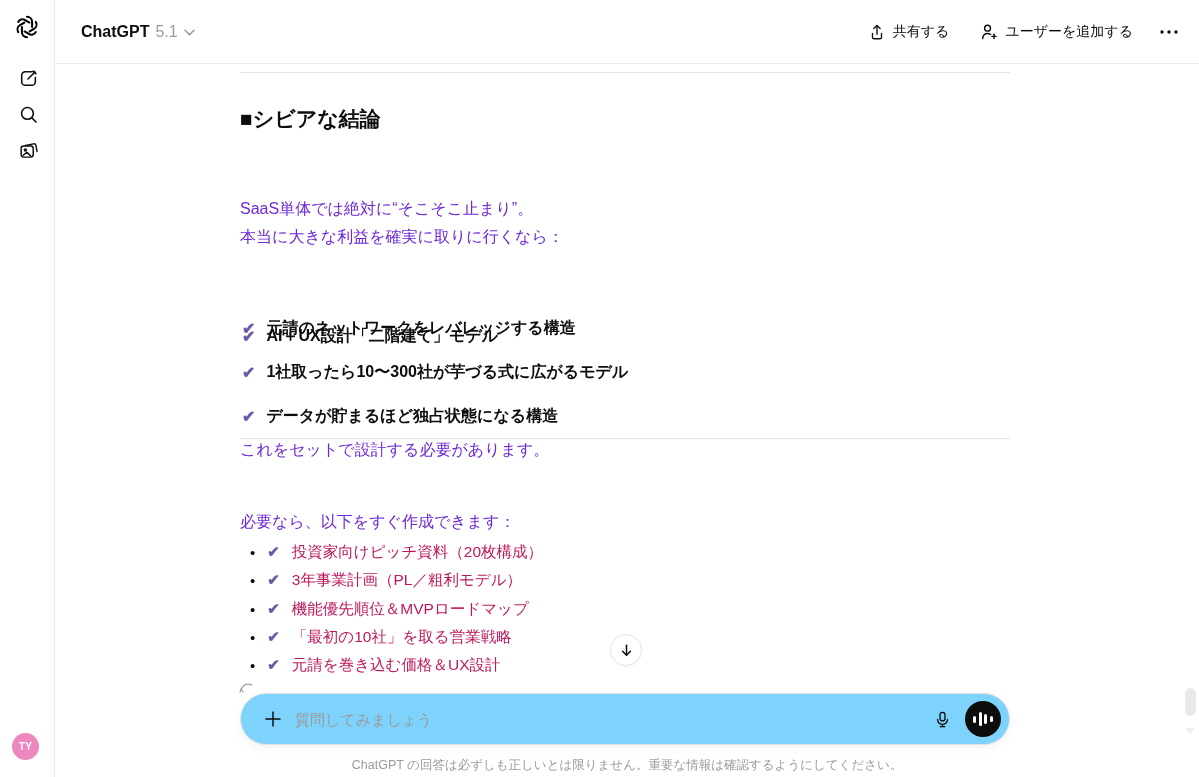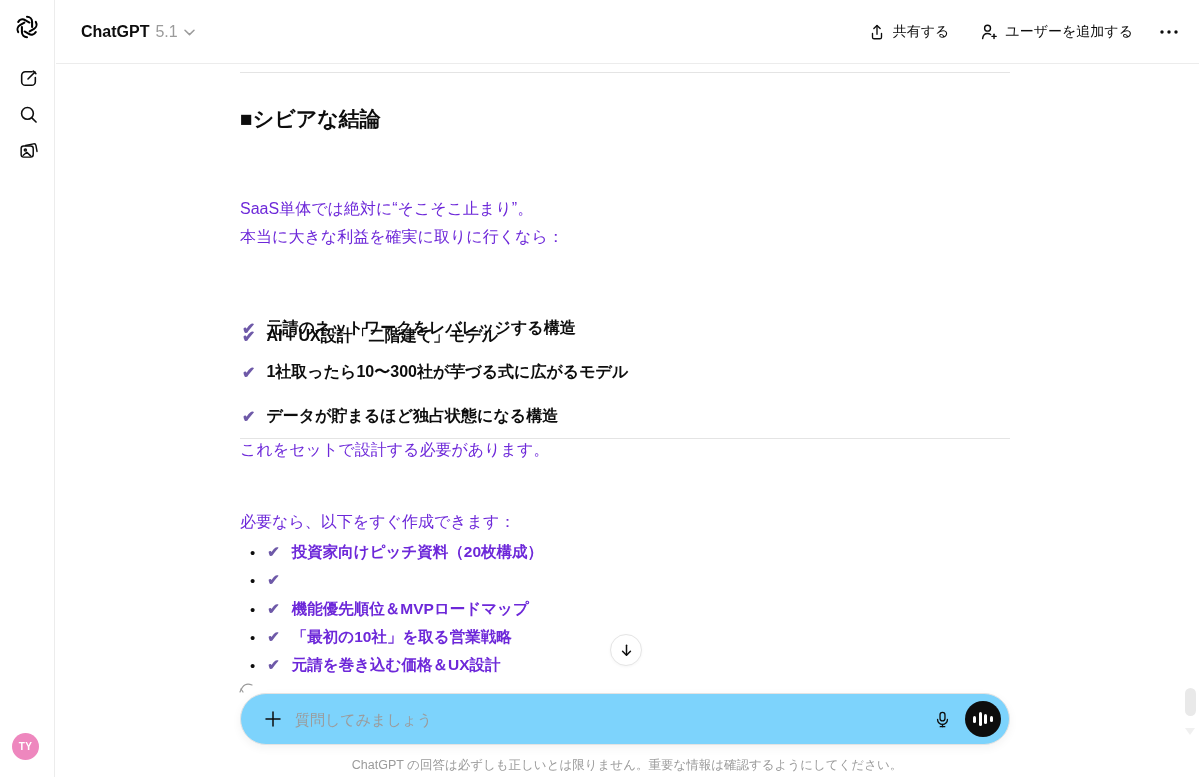--- a/index.html
+++ b/index.html
@@ -43,7 +43,7 @@
   .check { color:var(--accent_check,#6e59a8); font-size:16px; font-weight:700; }
   .bullet-row { position:absolute; left:10px; height:28px; display:flex; align-items:center; gap:12px; }
   .bullet-row .dot { font-size:15px; color:#0d0d0d; }
-  .bullet-row .txt { font-size:15.5px; color:#6d28d9;font-weight:bold; }
+  .bullet-row .txt { font-size:15.5px; color:#be185d; }
   .bullet-row .check { font-size:15px; }
 
   

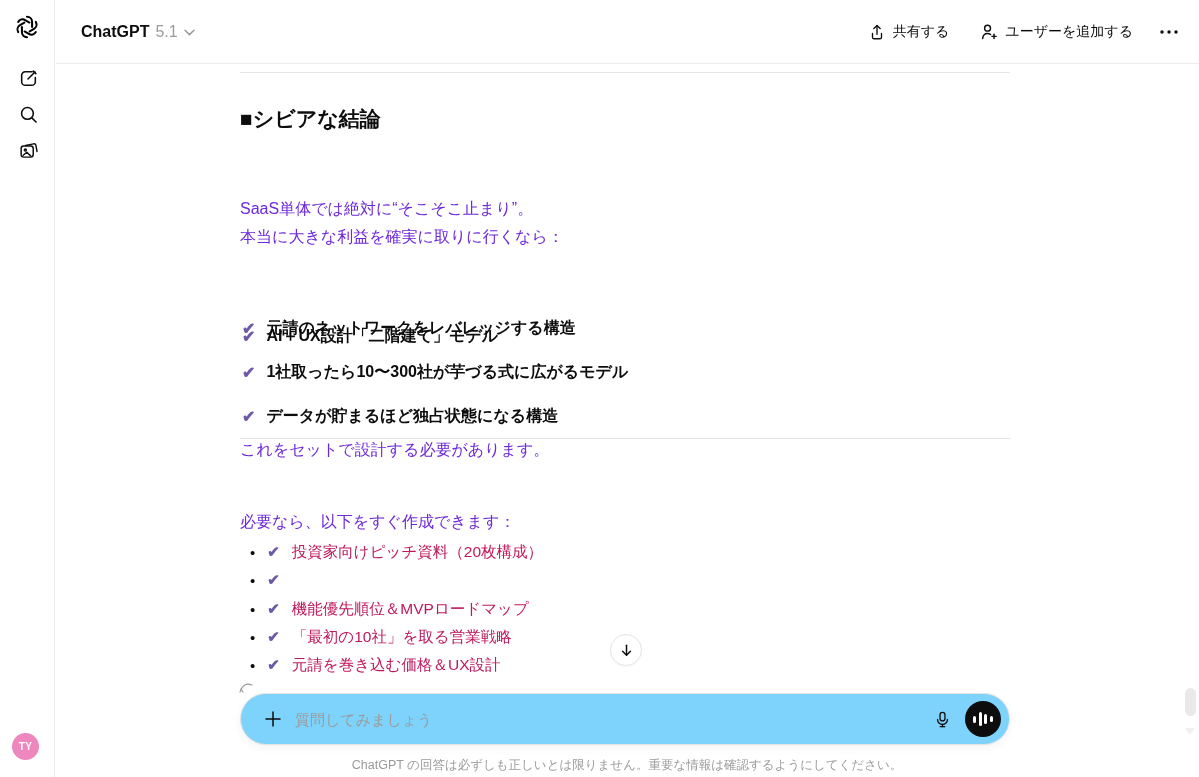--- a/index.html
+++ b/index.html
@@ -224,6 +224,7 @@
     <div class="bullet-row" style="top:512px">
       <span class="dot">•</span>
       <span class="check">✔</span>
+      <span class="txt">3年事業計画（PL／粗利モデル）</span>
     </div>
     <div class="bullet-row" style="top:541px">
       <span class="dot">•</span>

